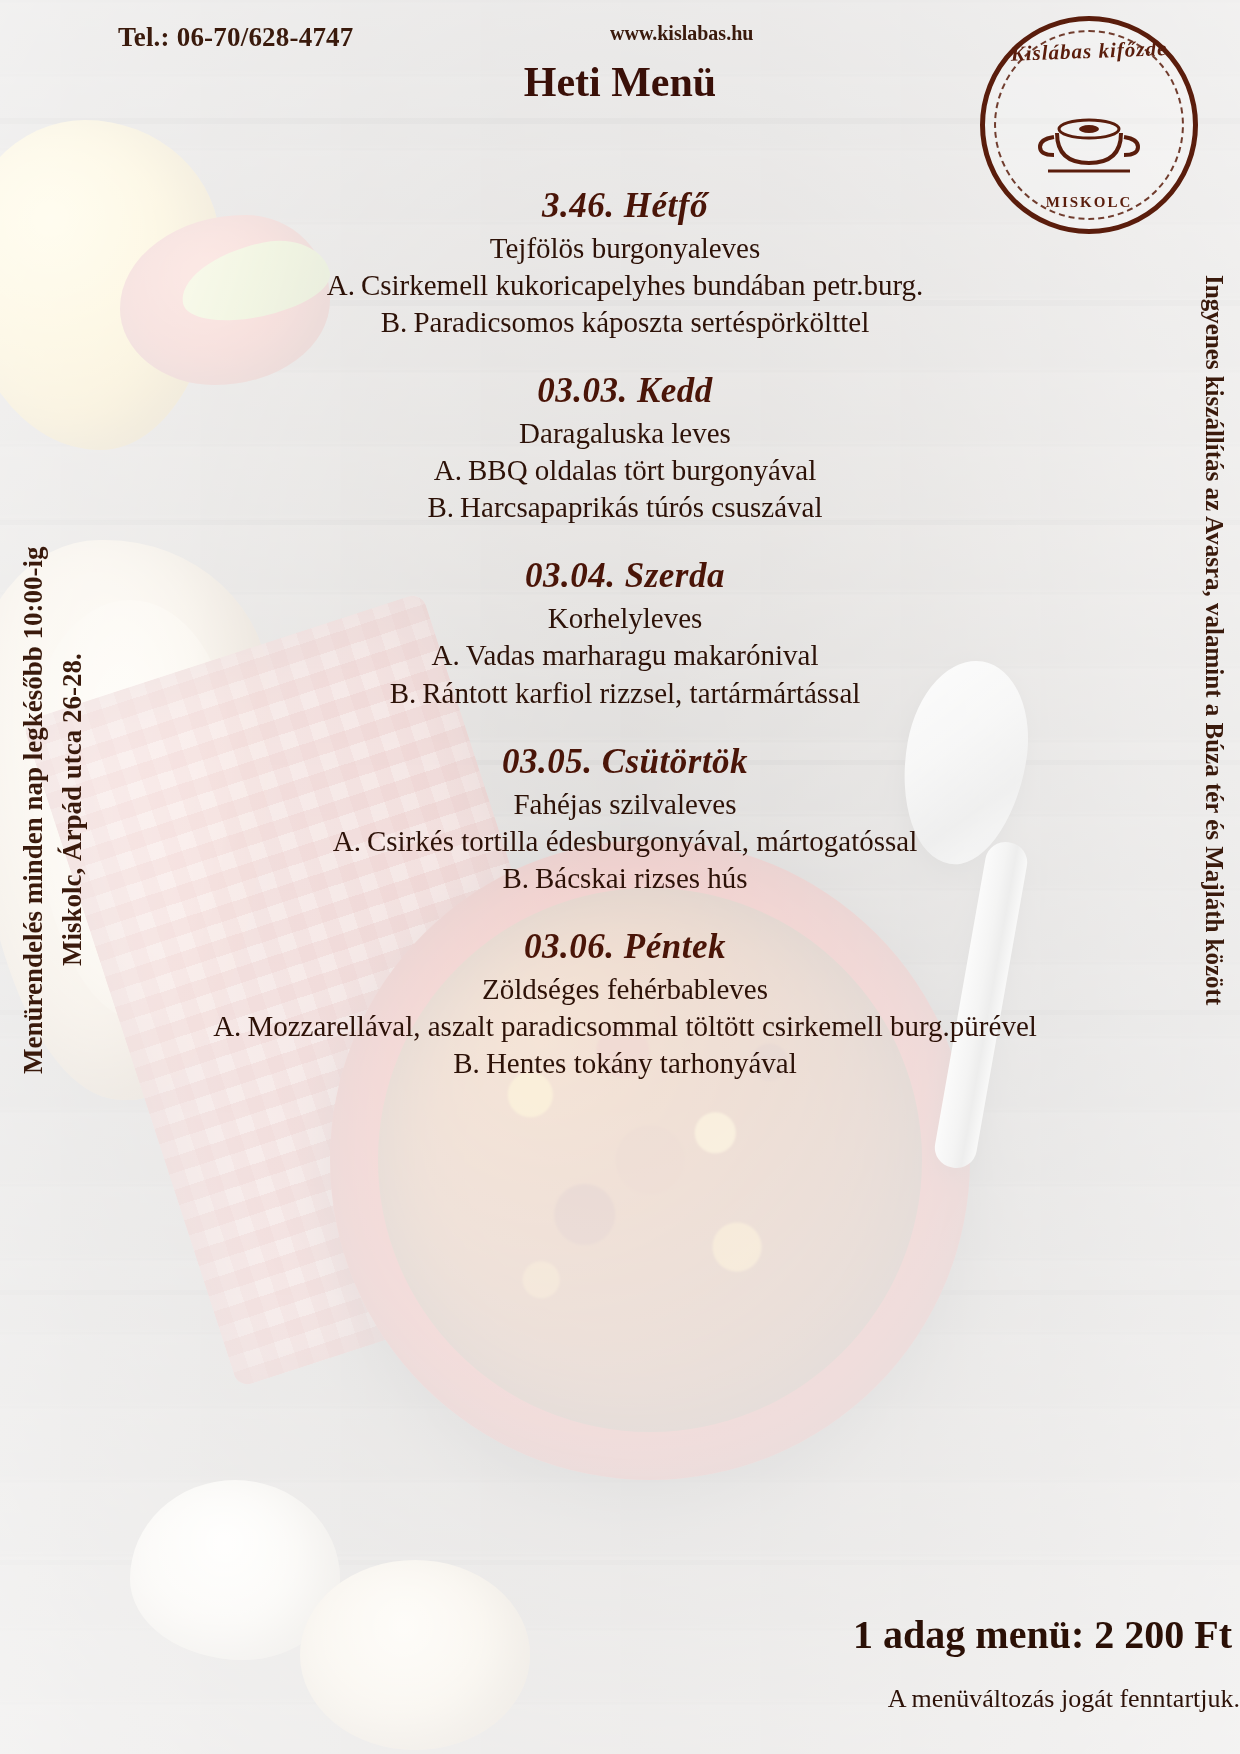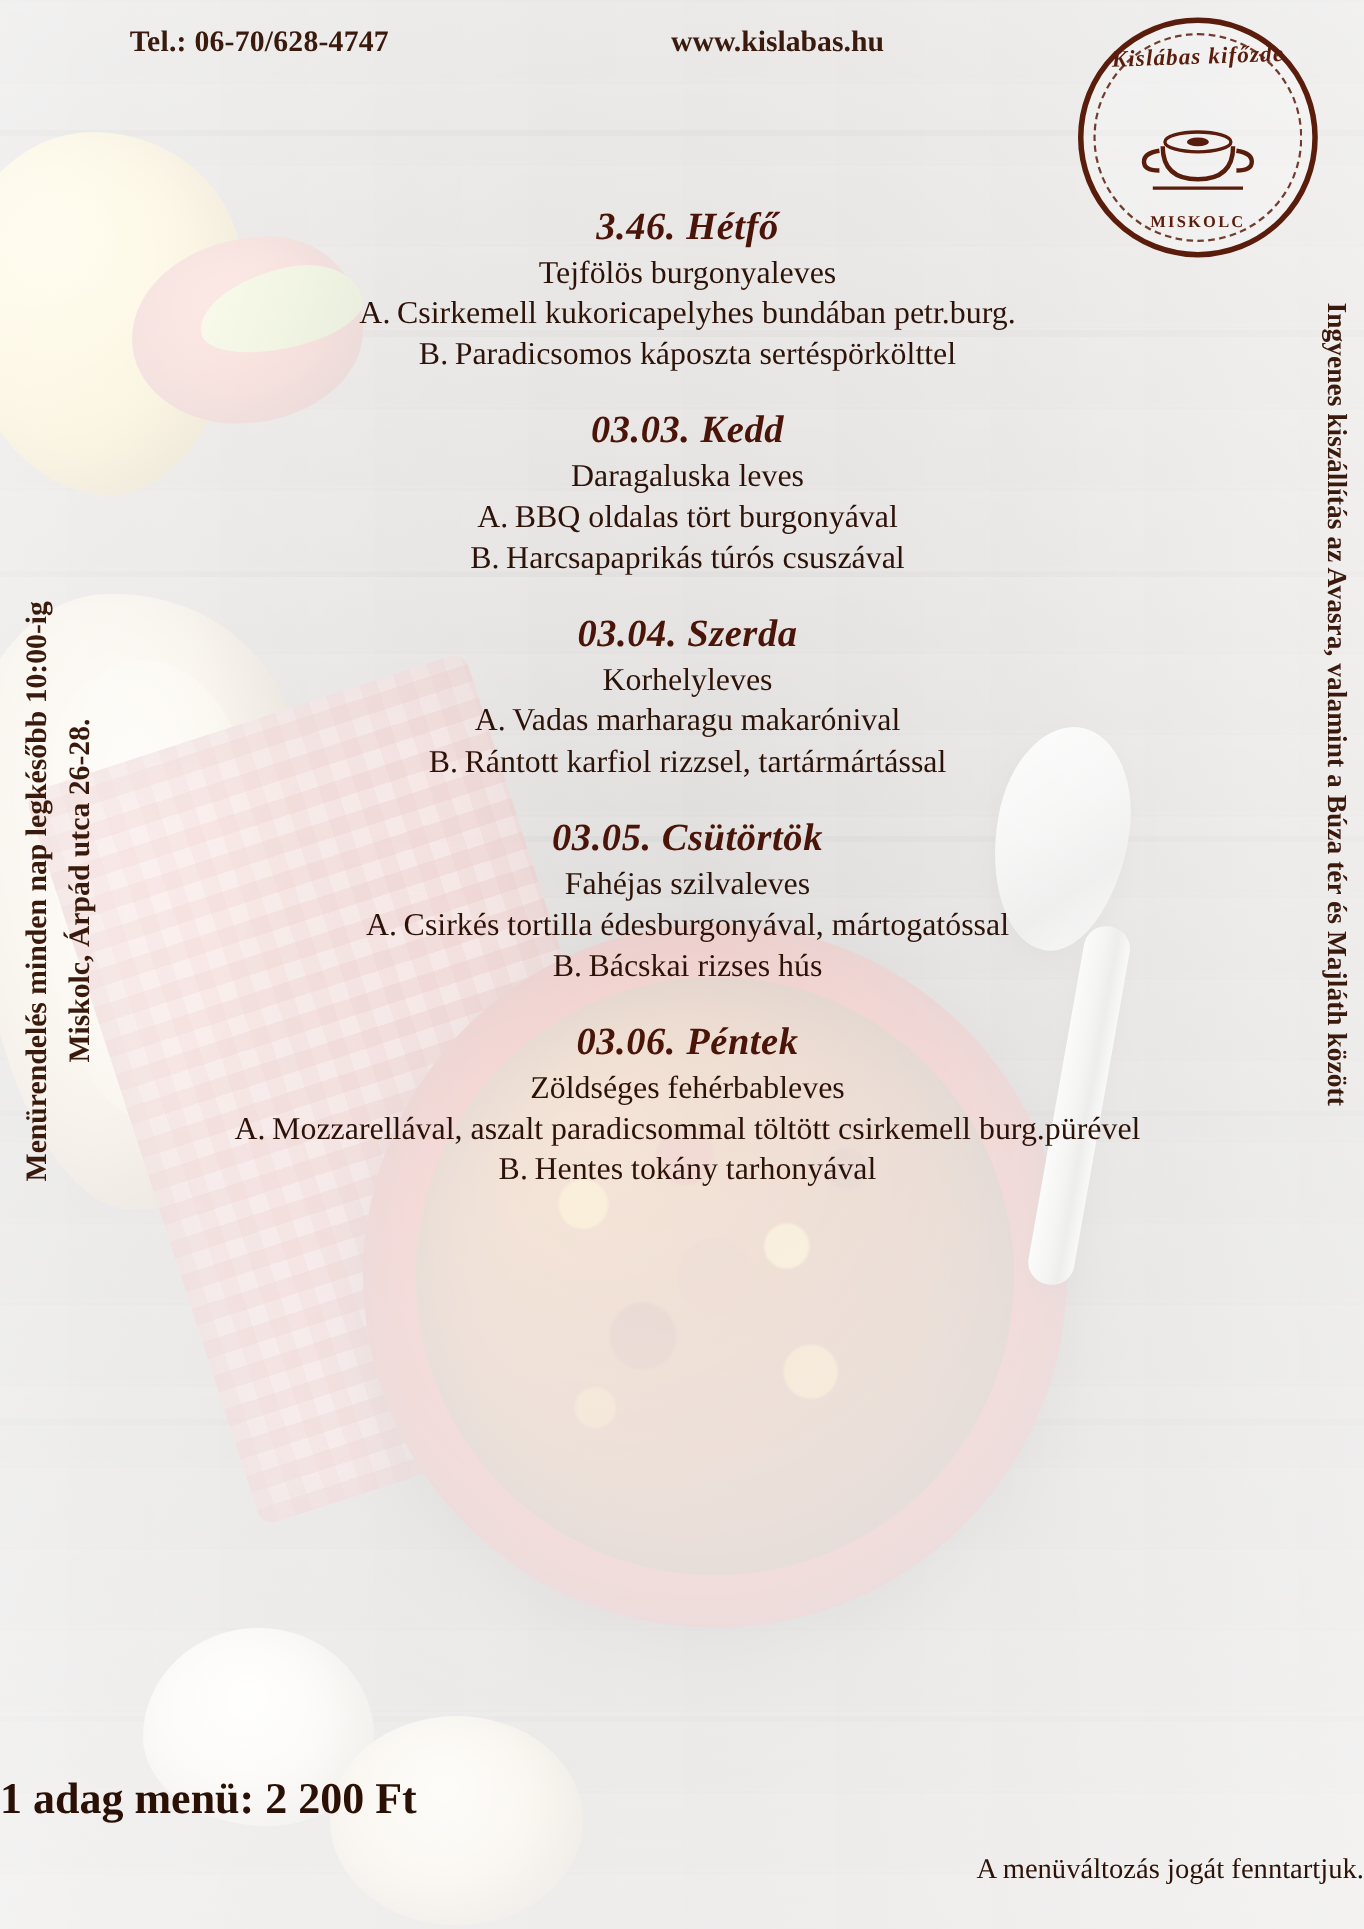--- a/index.html
+++ b/index.html
@@ -217,7 +217,7 @@
     position: absolute;
     left: 610px; top: 22px;
     font-weight: bold;
-    font-size: 27px;
+    font-size: 20px;
     color: #3a1a0c;
   }
   .heti-menu {

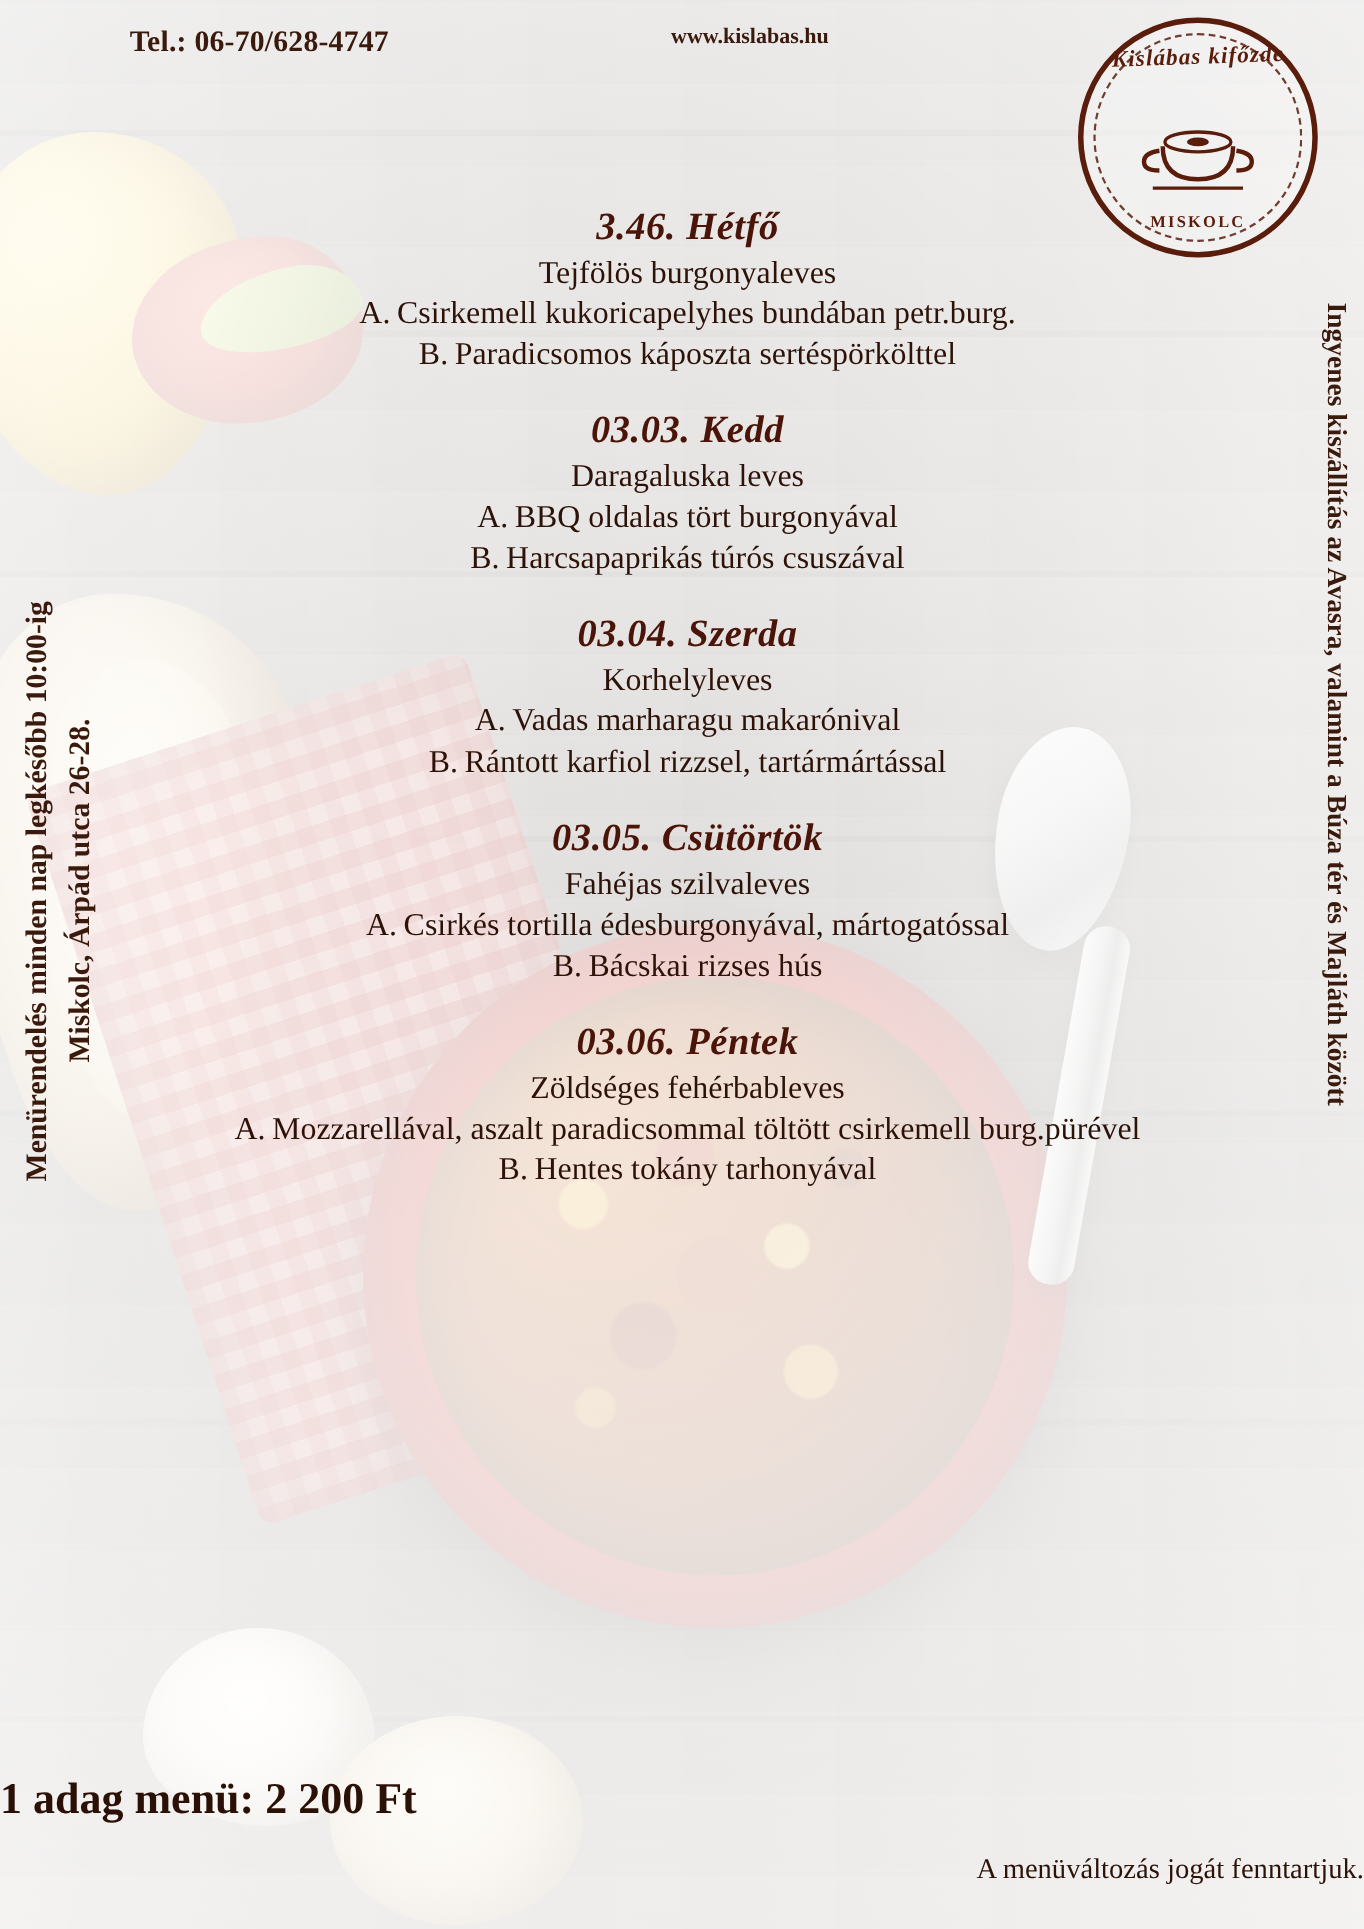--- a/index.html
+++ b/index.html
@@ -385,6 +385,9 @@
 
     <div class="tel">Tel.: 06-70/628-4747</div>
     <div class="web">www.kislabas.hu</div>
+    <div class="heti-menu">
+      <span>Heti Menü</span>
+    </div>
 
     <div class="logo">
       <div class="logo-text">Kislábas kifőzde</div>

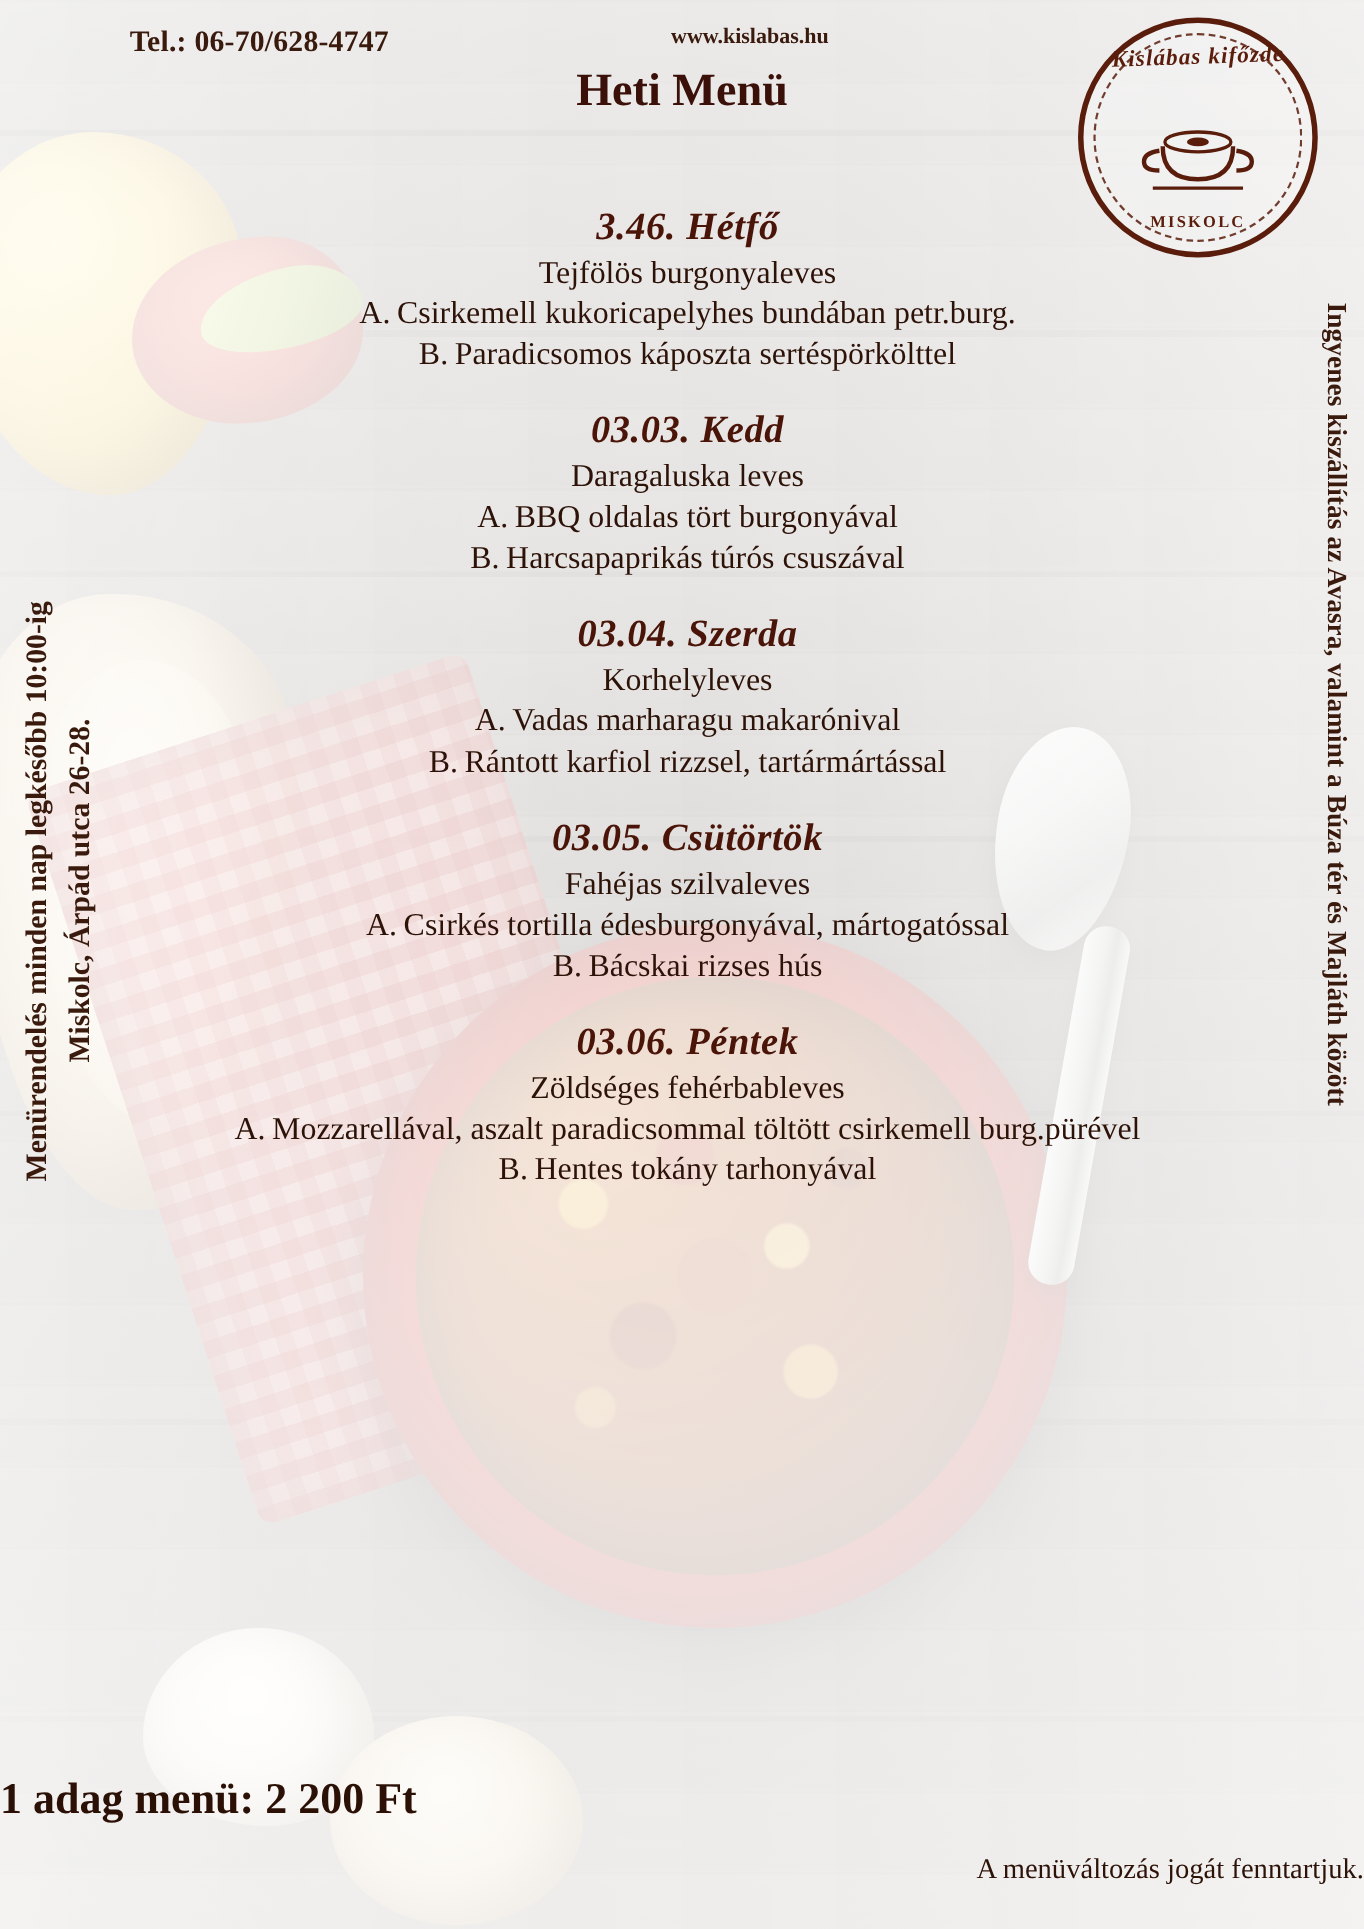--- a/index.html
+++ b/index.html
@@ -341,7 +341,7 @@
     position: absolute;
     left: 0; right: 8px;
     bottom: 96px;
-    text-align: left;
+    text-align: right;
   }
   .price-line {
     font-size: 40px;

